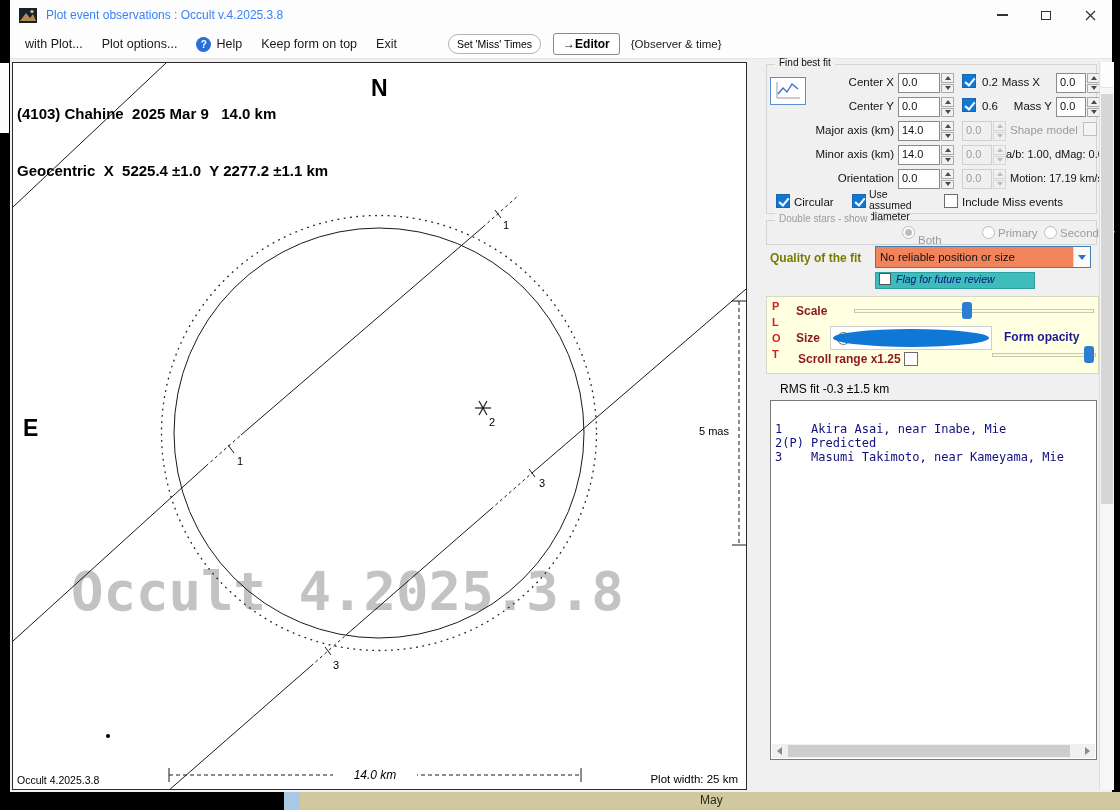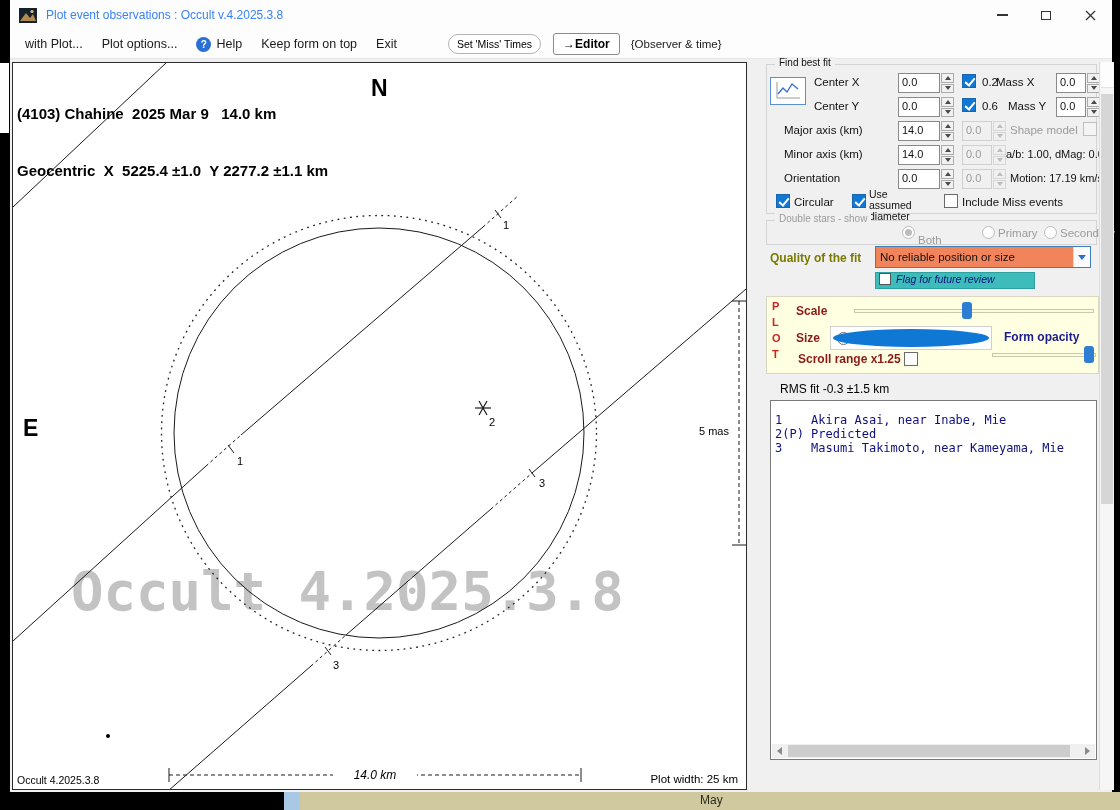--- a/index.html
+++ b/index.html
@@ -40,7 +40,7 @@
   .gtitle { position:absolute; top:-8px; left:8px; background:#f0f0f0; padding:0 4px; font-size:10px; white-space:nowrap; }
   .dis-text { color:#9b9b9b; }
   .lab { position:absolute; font-size:11.5px; white-space:nowrap; }
-  .lab.r { text-align:left; }
+  .lab.r { text-align:right; }
   .small2 { font-size:10.5px; line-height:11px; white-space:normal; }
 
   .fitbtn { position:absolute; width:36px; height:28px; background:#fff; border:1px solid #5a8fd0; padding:2px; }

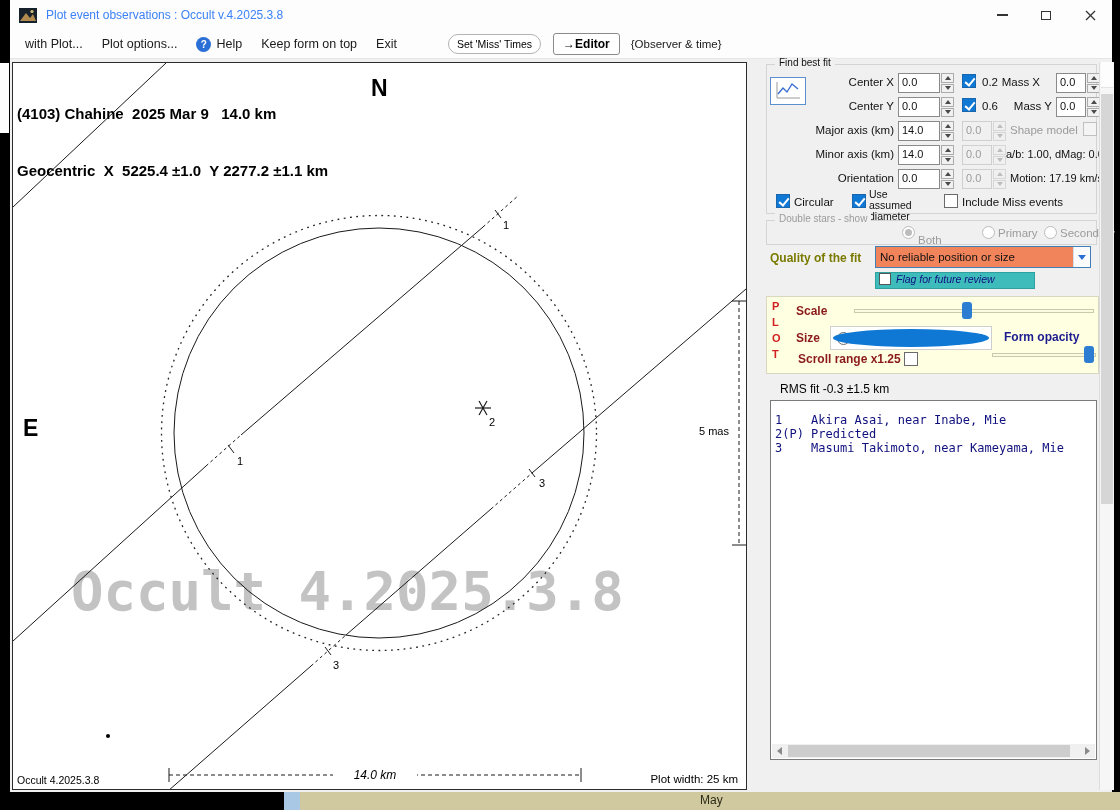--- a/index.html
+++ b/index.html
@@ -95,7 +95,7 @@
 
   .rms { position:absolute; left:24px; top:320px; font-size:12px; color:#000; }
 
-  .listbox { position:absolute; left:14px; top:338px; width:327px; height:360px; background:#fff; border:1px solid #7a7a7a; font-family:"DejaVu Sans Mono", monospace; font-size:12px; color:#10107e; padding:12px 3px 0 4px; }
+  .listbox { position:absolute; left:14px; top:338px; width:327px; height:360px; background:#fff; border:1px solid #7a7a7a; font-family:"DejaVu Sans Mono", monospace; font-size:12px; color:#10107e; padding:21px 3px 0 4px; }
   .listbox .row { white-space:pre; line-height:14px; overflow:hidden; }
   .hscroll { position:absolute; left:1px; right:1px; bottom:1px; height:14px; background:#f0f0f0; }
   .hscroll .thumb { position:absolute; left:16px; width:282px; top:1px; bottom:1px; background:#cdcdcd; }

